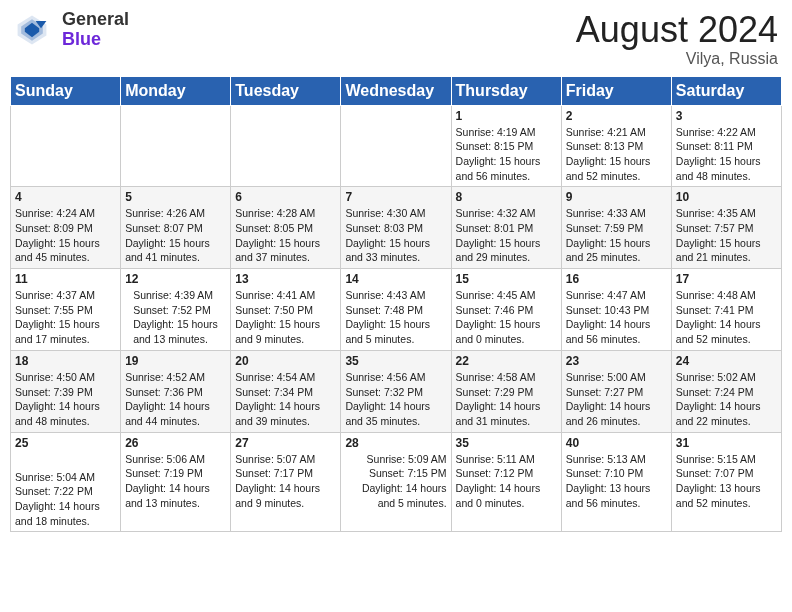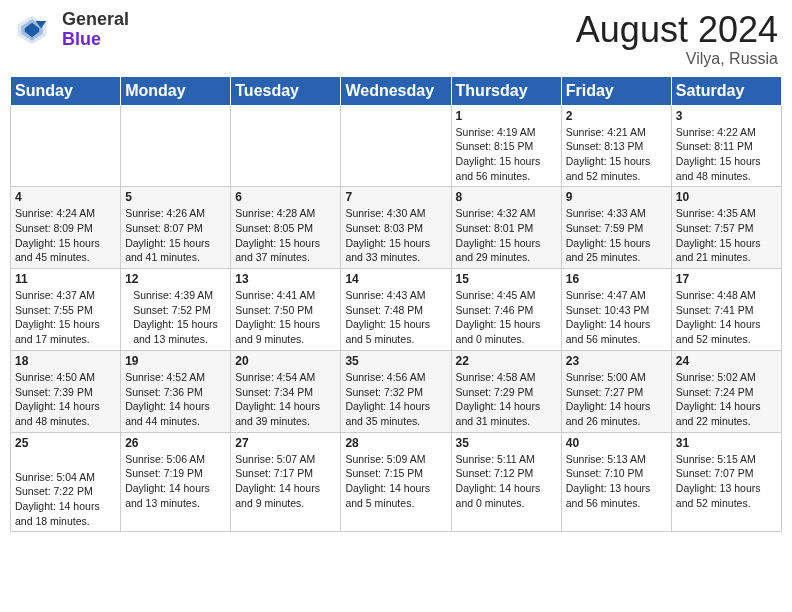--- a/index.html
+++ b/index.html
@@ -333,7 +333,7 @@
         </td>
         <td>
           <span class="day-number">28</span>
-          <div class="day-info" style="white-space: pre-line;">Sunrise: 5:09 AM
+          <div class="day-info" style="white-space: pre-line; text-align: right;">Sunrise: 5:09 AM
 Sunset: 7:15 PM
 Daylight: 14 hours
 and 5 minutes.</div>

